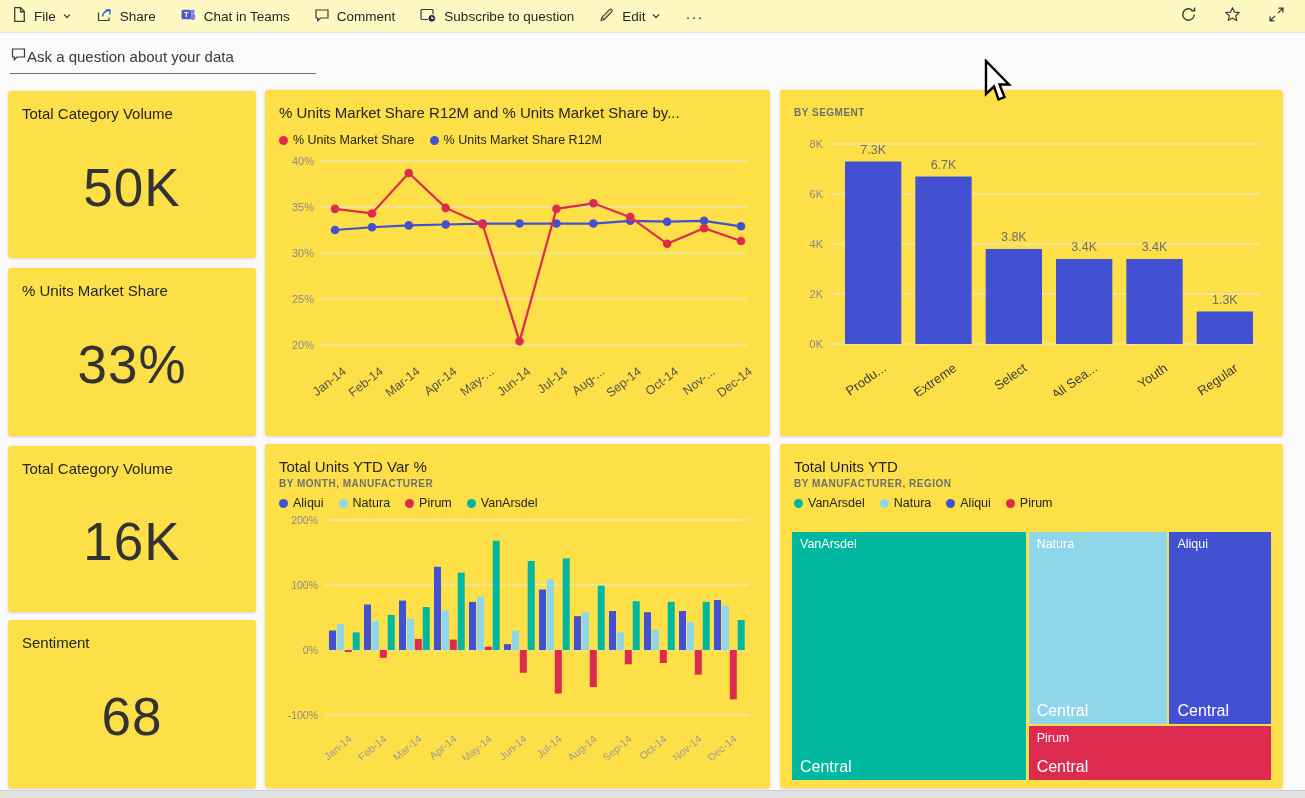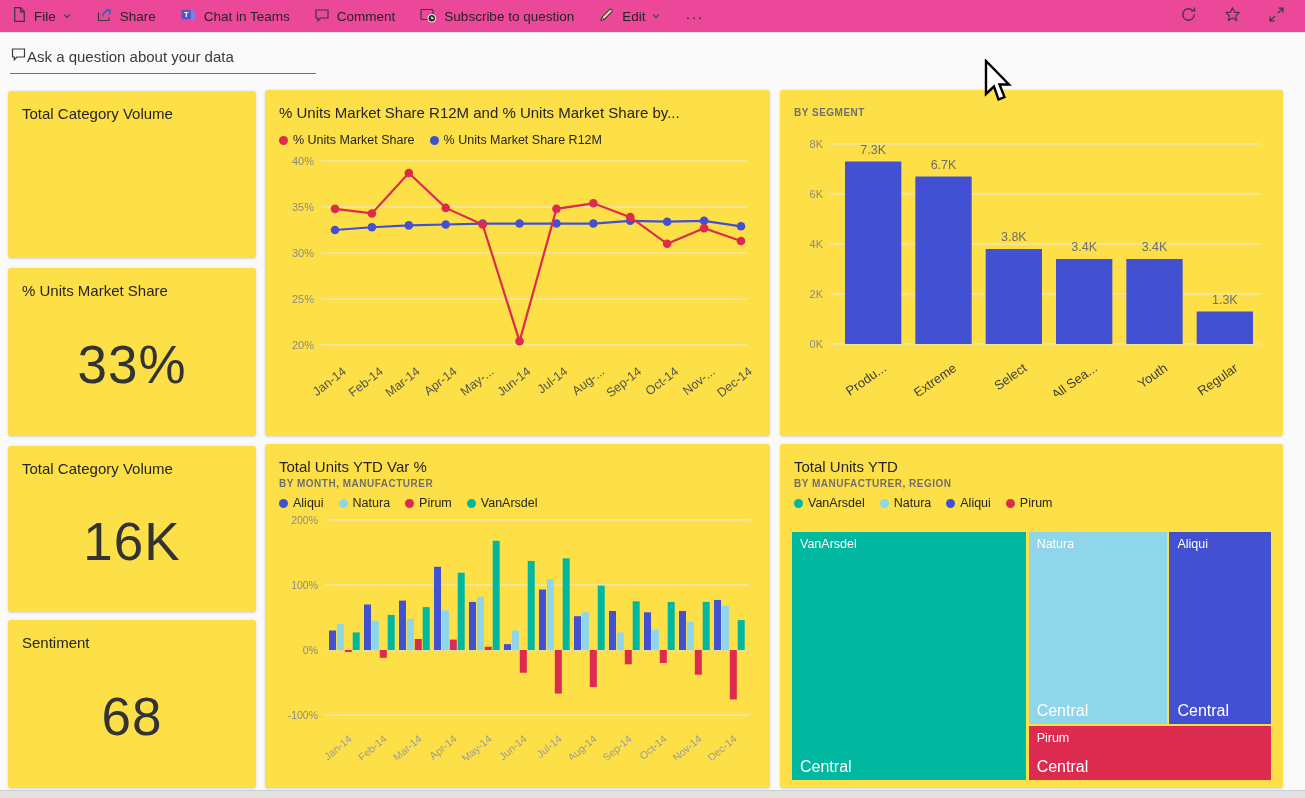--- a/index.html
+++ b/index.html
@@ -9,7 +9,7 @@
 
   
   .toolbar { position:absolute; left:0; top:0; width:1305px; height:33px;
-             background:#ec4899; border-bottom:1px solid #e4e4e4;
+             background:#fef9c3; border-bottom:1px solid #e4e4e4;
              display:flex; align-items:center; }
   .tb-left { display:flex; align-items:center; gap:24px; padding-left:12px; }
   .tb-item { display:flex; align-items:center; gap:7px; background:none; border:none;

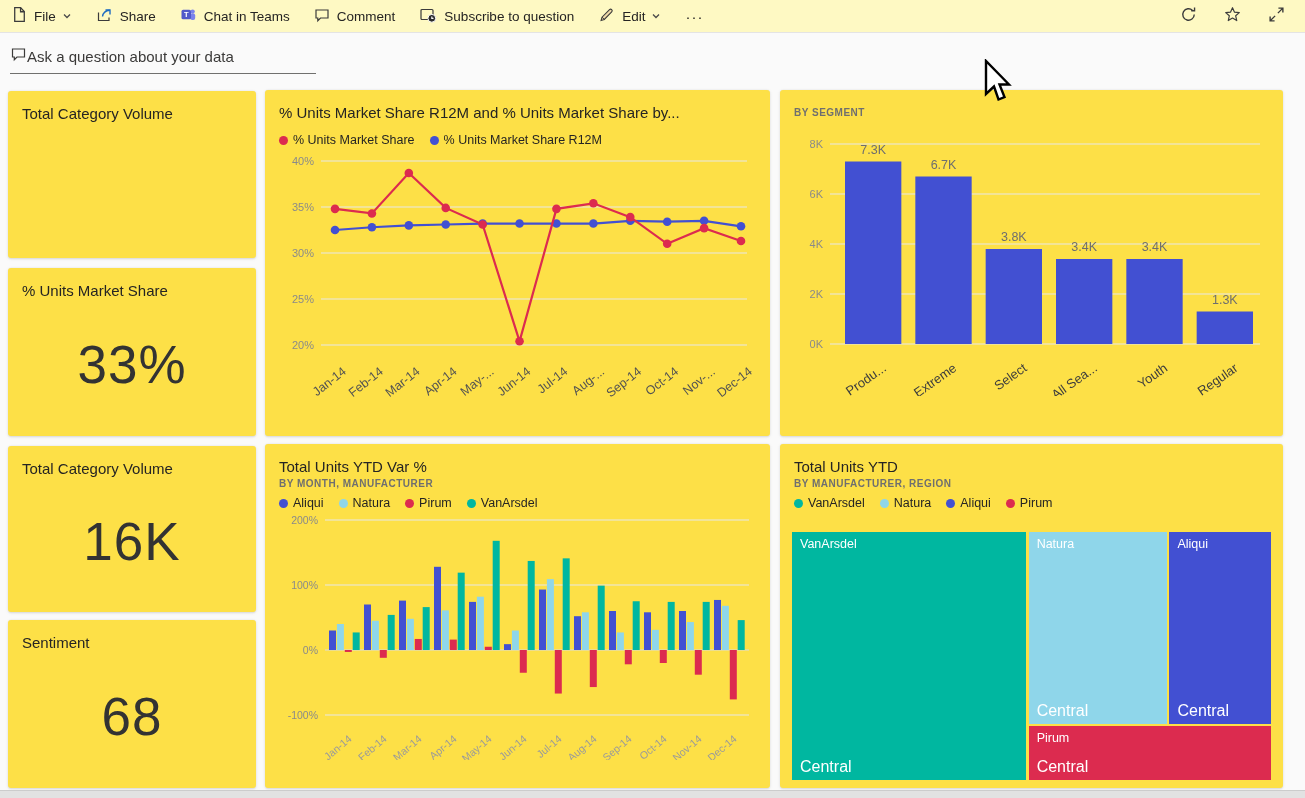--- a/index.html
+++ b/index.html
@@ -145,6 +145,7 @@
 
   <div class="card kpi" style="left:8px; top:91px; width:248px; height:167px;">
     <div class="card-title">Total Category Volume</div>
+    <div class="kpi-value">50K</div>
   </div>
   <div class="card kpi" style="left:8px; top:268px; width:248px; height:168px;">
     <div class="card-title">% Units Market Share</div>

